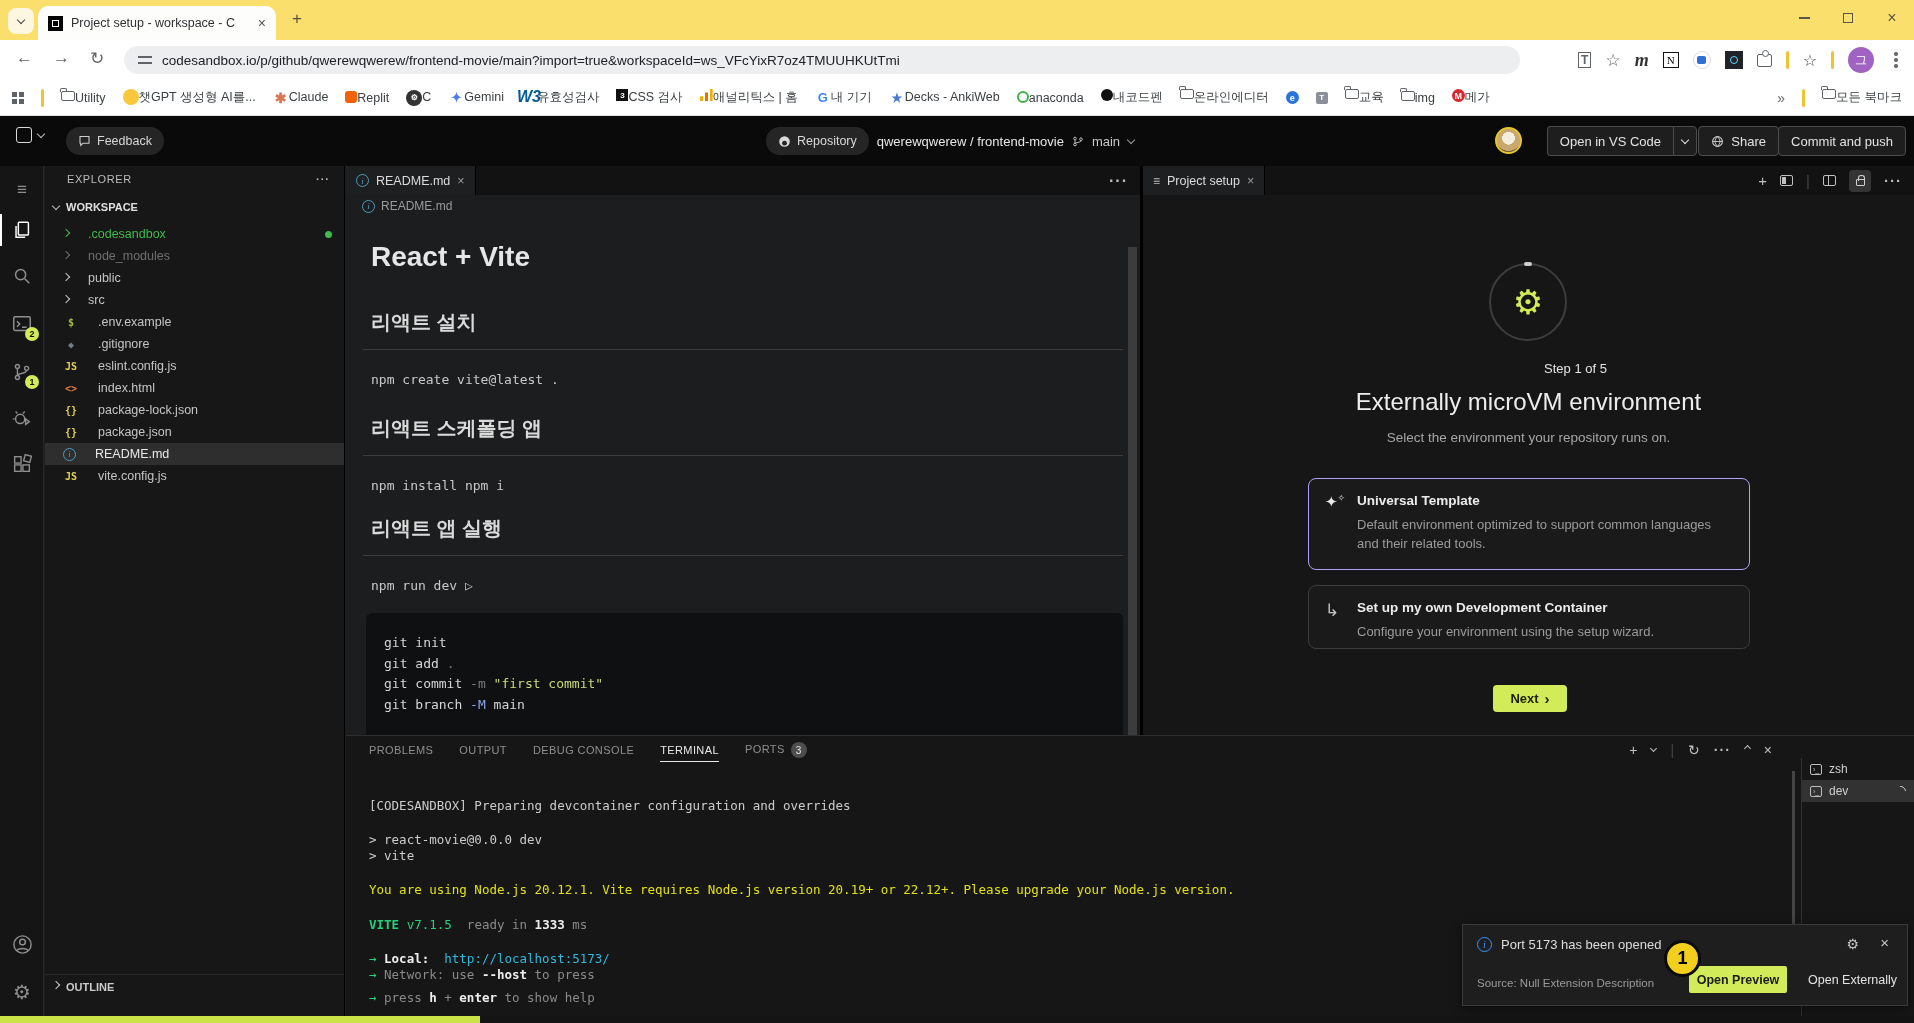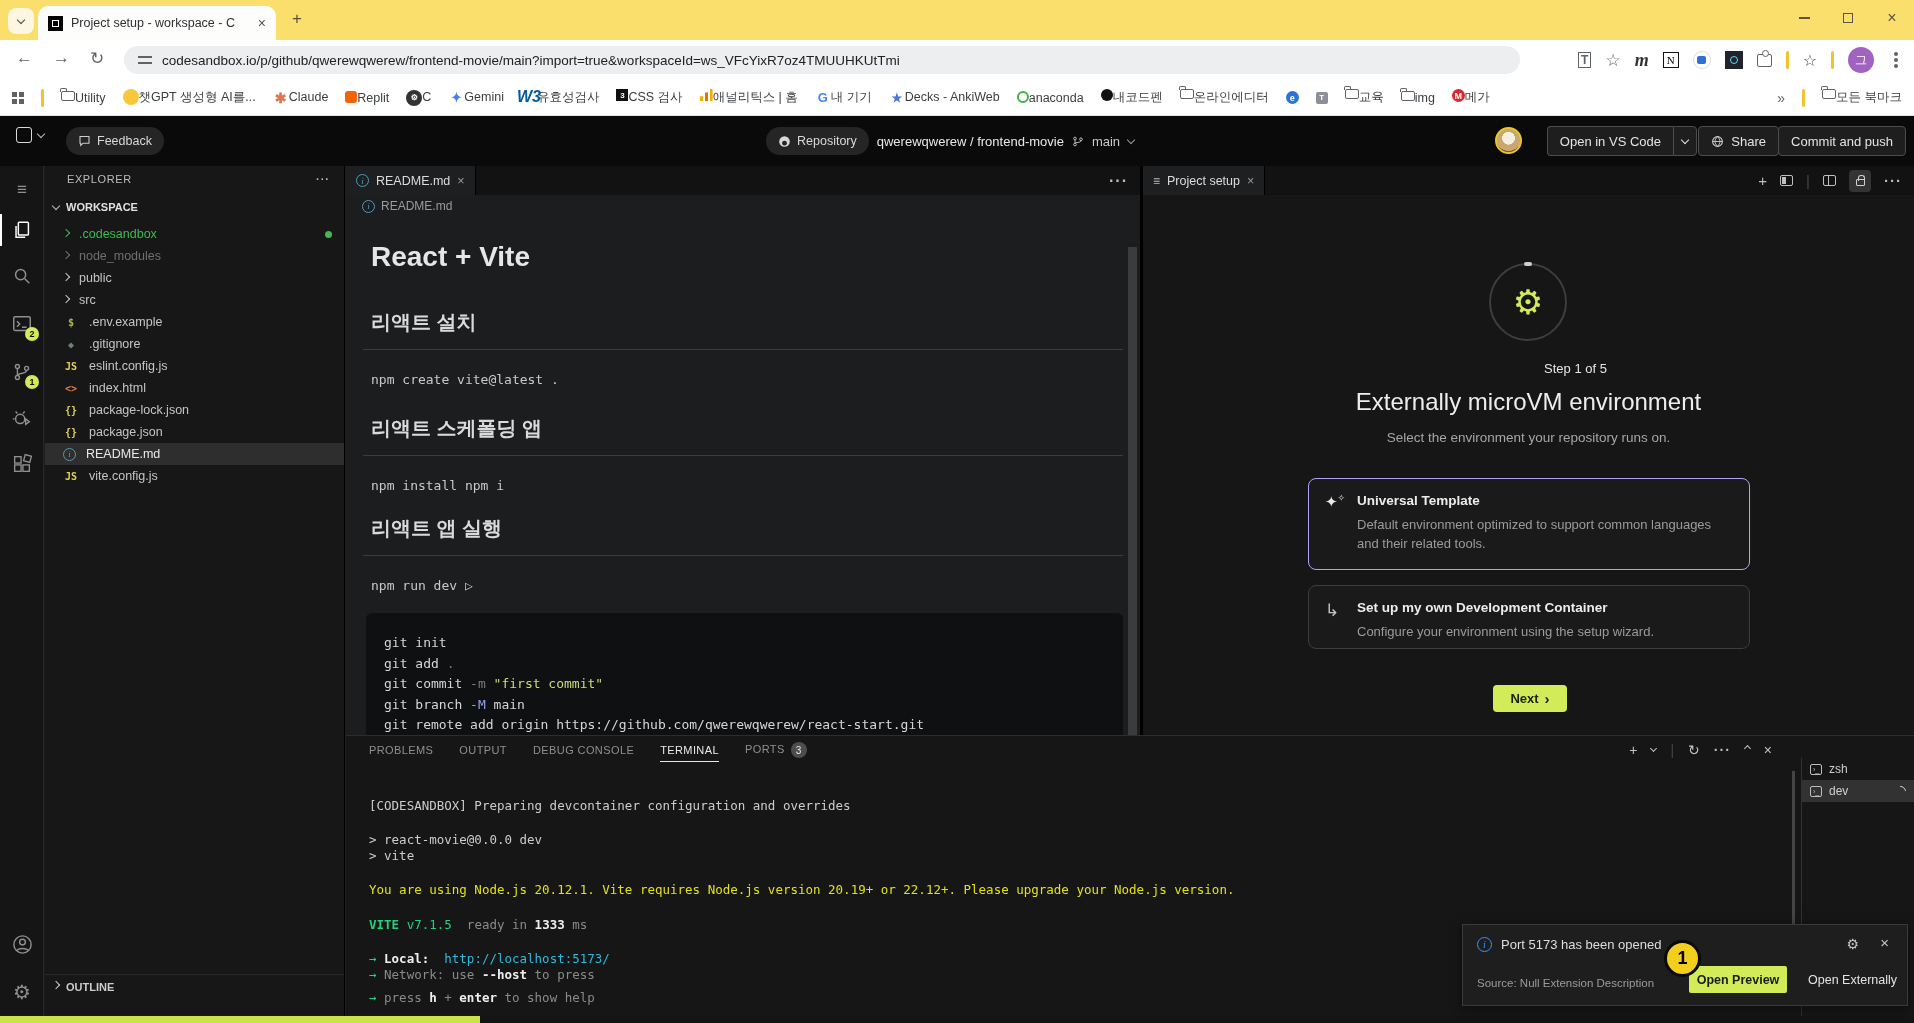--- a/index.html
+++ b/index.html
@@ -78,7 +78,7 @@
   .exp-head{position:absolute;left:0;top:0;width:100%;height:26px;display:flex;align-items:center;padding:0 14px 0 22px;color:#bdbdbd;font-size:11px;letter-spacing:.6px}
   .dots{color:#bdbdbd;letter-spacing:1px;font-weight:bold}
   .ws-row{position:absolute;left:0;top:30px;width:100%;height:22px;display:flex;align-items:center;gap:7px;padding-left:8px;color:#e0e0e0;font-size:11px;font-weight:bold}
-  .frow{position:absolute;left:0;width:100%;height:22px;display:flex;align-items:center;gap:10px;padding-left:18px;color:#c5c5c5;font-size:12.5px}
+  .frow{position:absolute;left:0;width:100%;height:22px;display:flex;align-items:center;gap:19px;padding-left:18px;color:#c5c5c5;font-size:12.5px}
   .frow.sel{background:#2e2e2e;color:#e8e8e8}
   .fico{width:16px;display:inline-flex;justify-content:center;font-size:10px;font-weight:bold;font-family:"DejaVu Sans Mono",monospace;flex:none}
   .dotmod{position:absolute;right:12px;width:7px;height:7px;border-radius:50%;background:#3fb950}

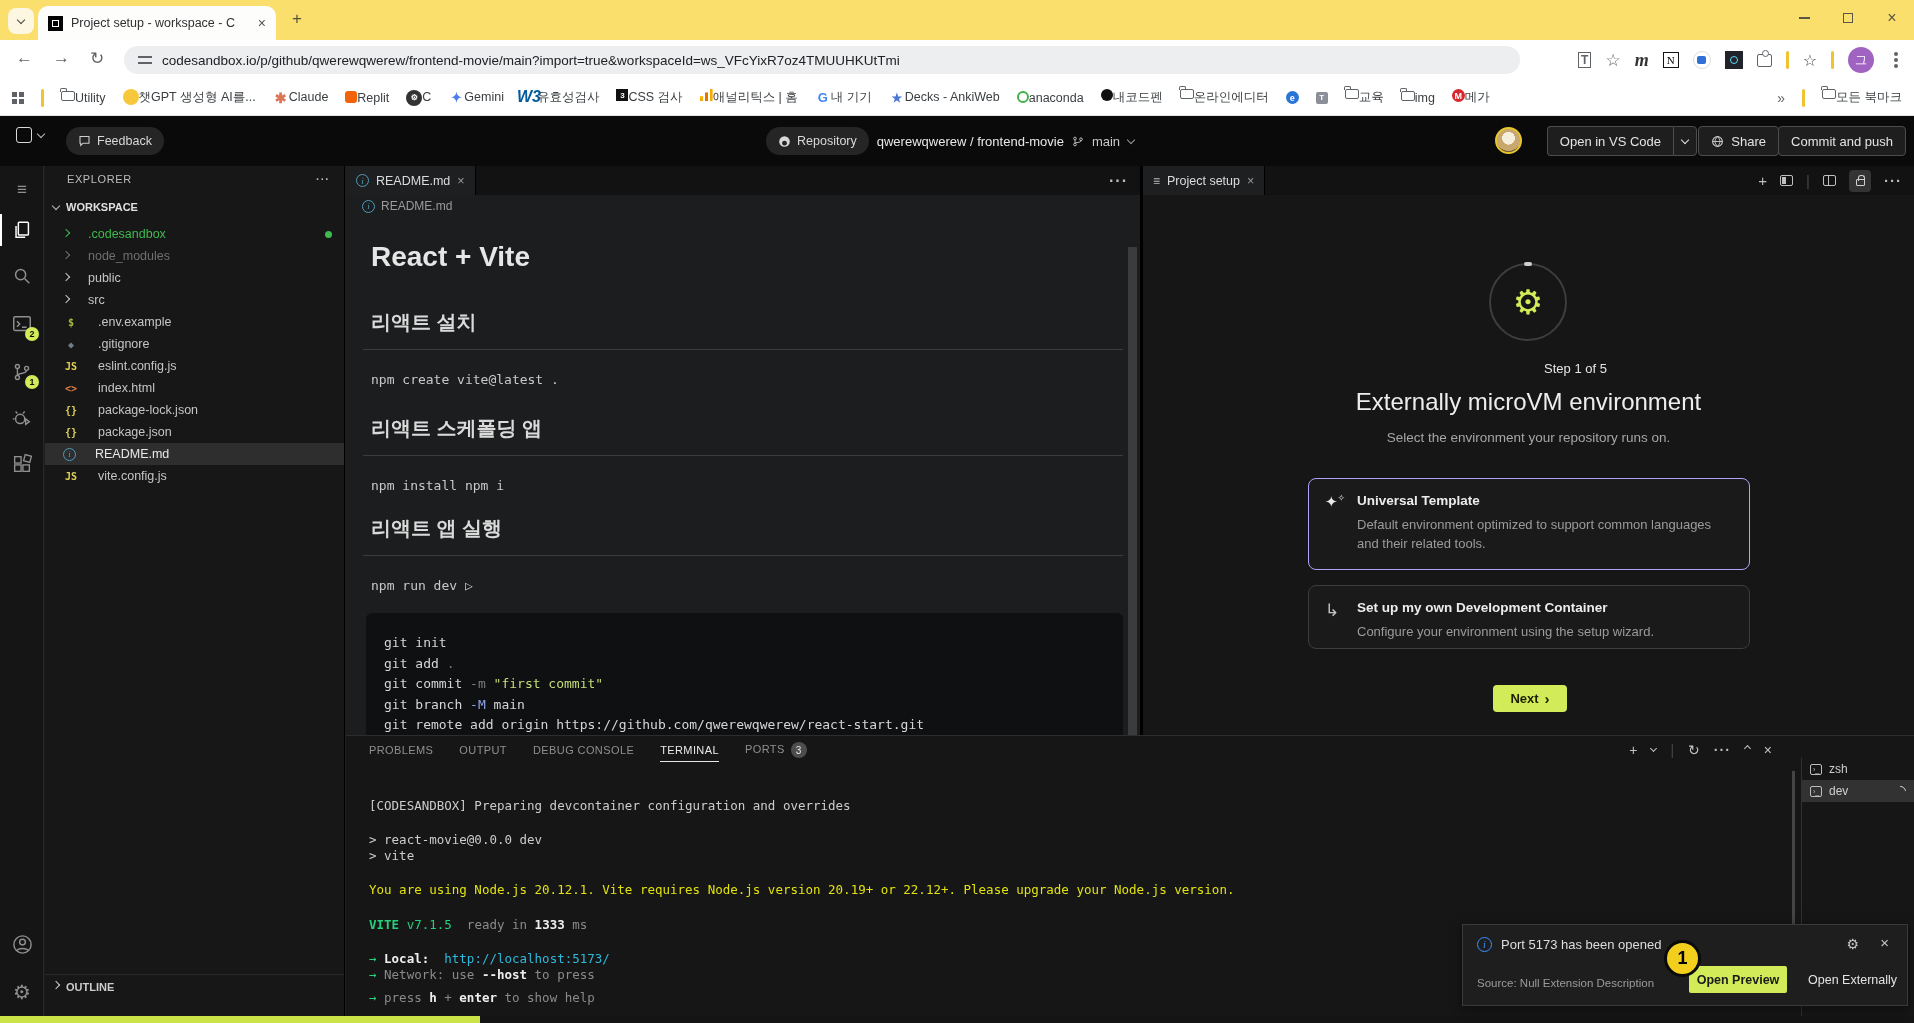--- a/index.html
+++ b/index.html
@@ -499,7 +499,6 @@
         <div><span>git add </span><span class="tk-dim">.</span></div>
         <div><span>git commit </span><span class="tk-dim">-m </span><span class="tk-str">"first commit"</span></div>
         <div><span>git branch </span><span class="tk-flag">-M </span><span>main</span></div>
-        <div><span>git remote add origin https://github.com/qwerewqwerew/react-start.git</span></div>
       </div>
       <div class="escroll"></div>
     </div>

